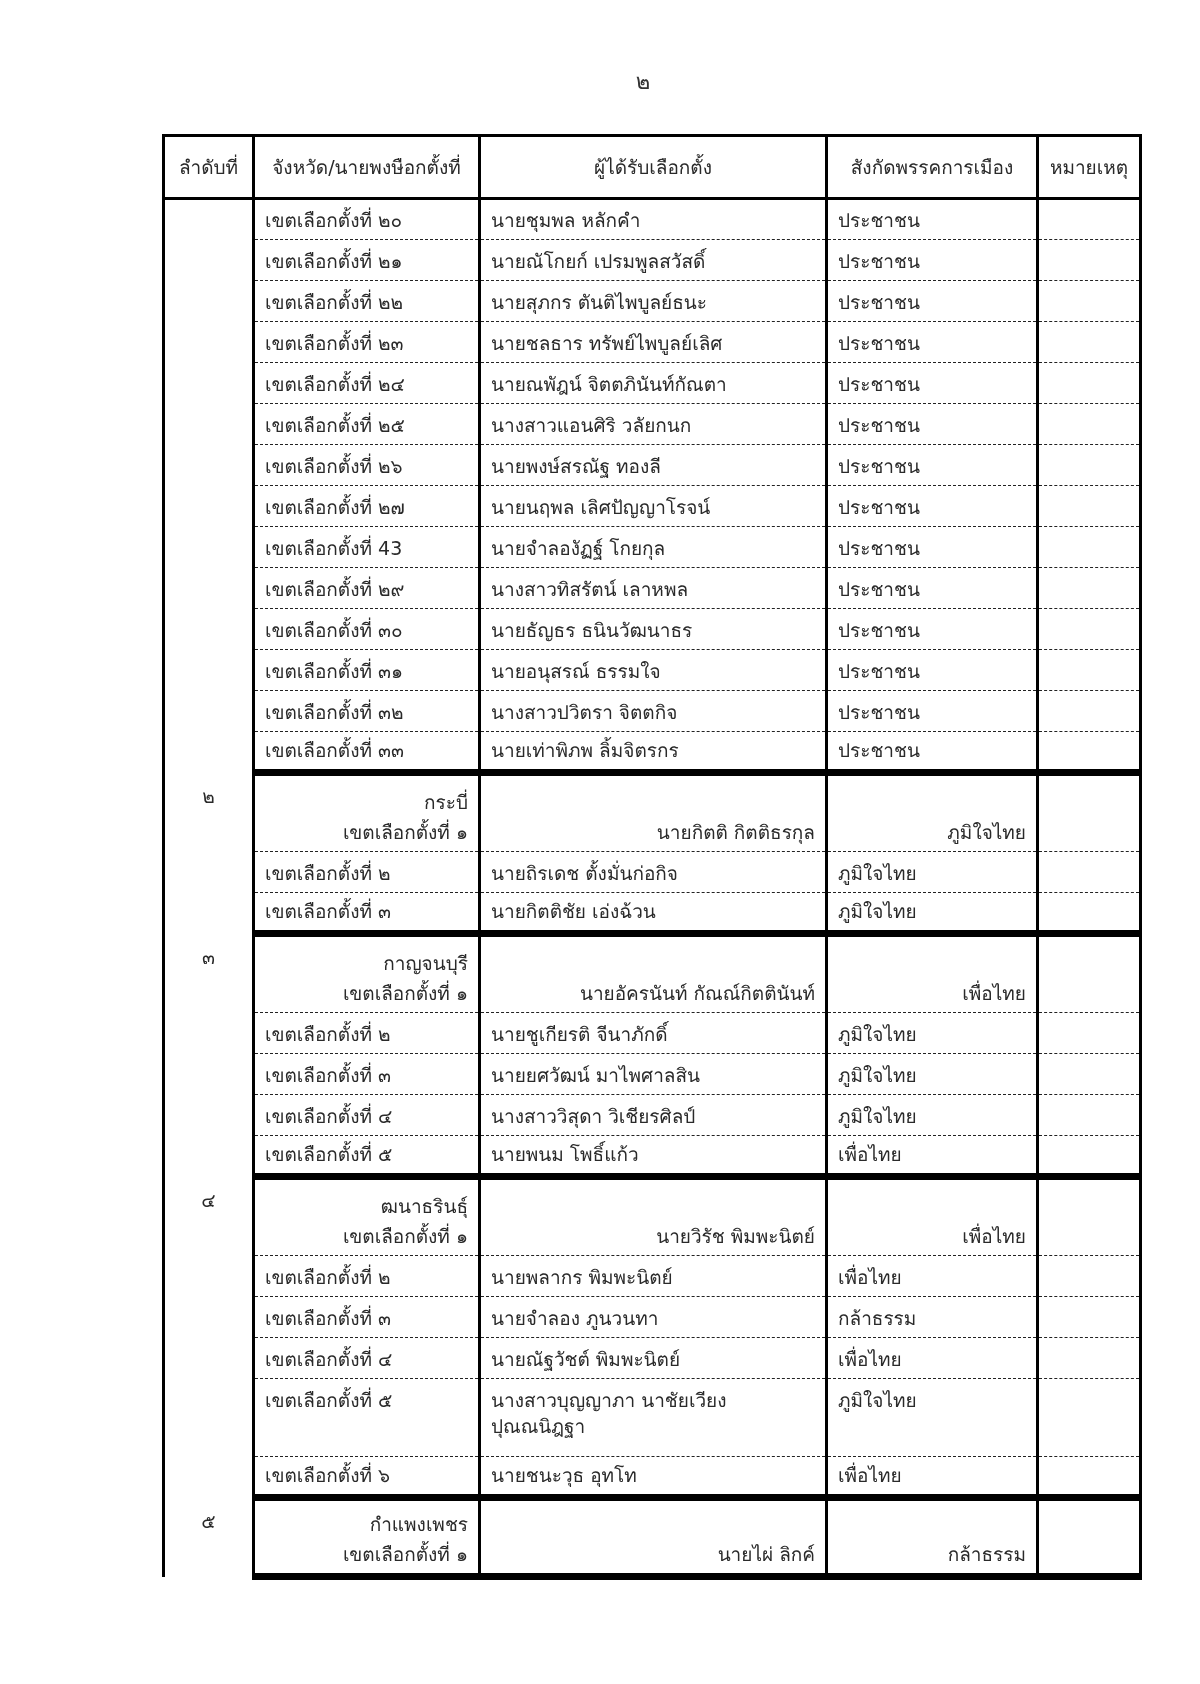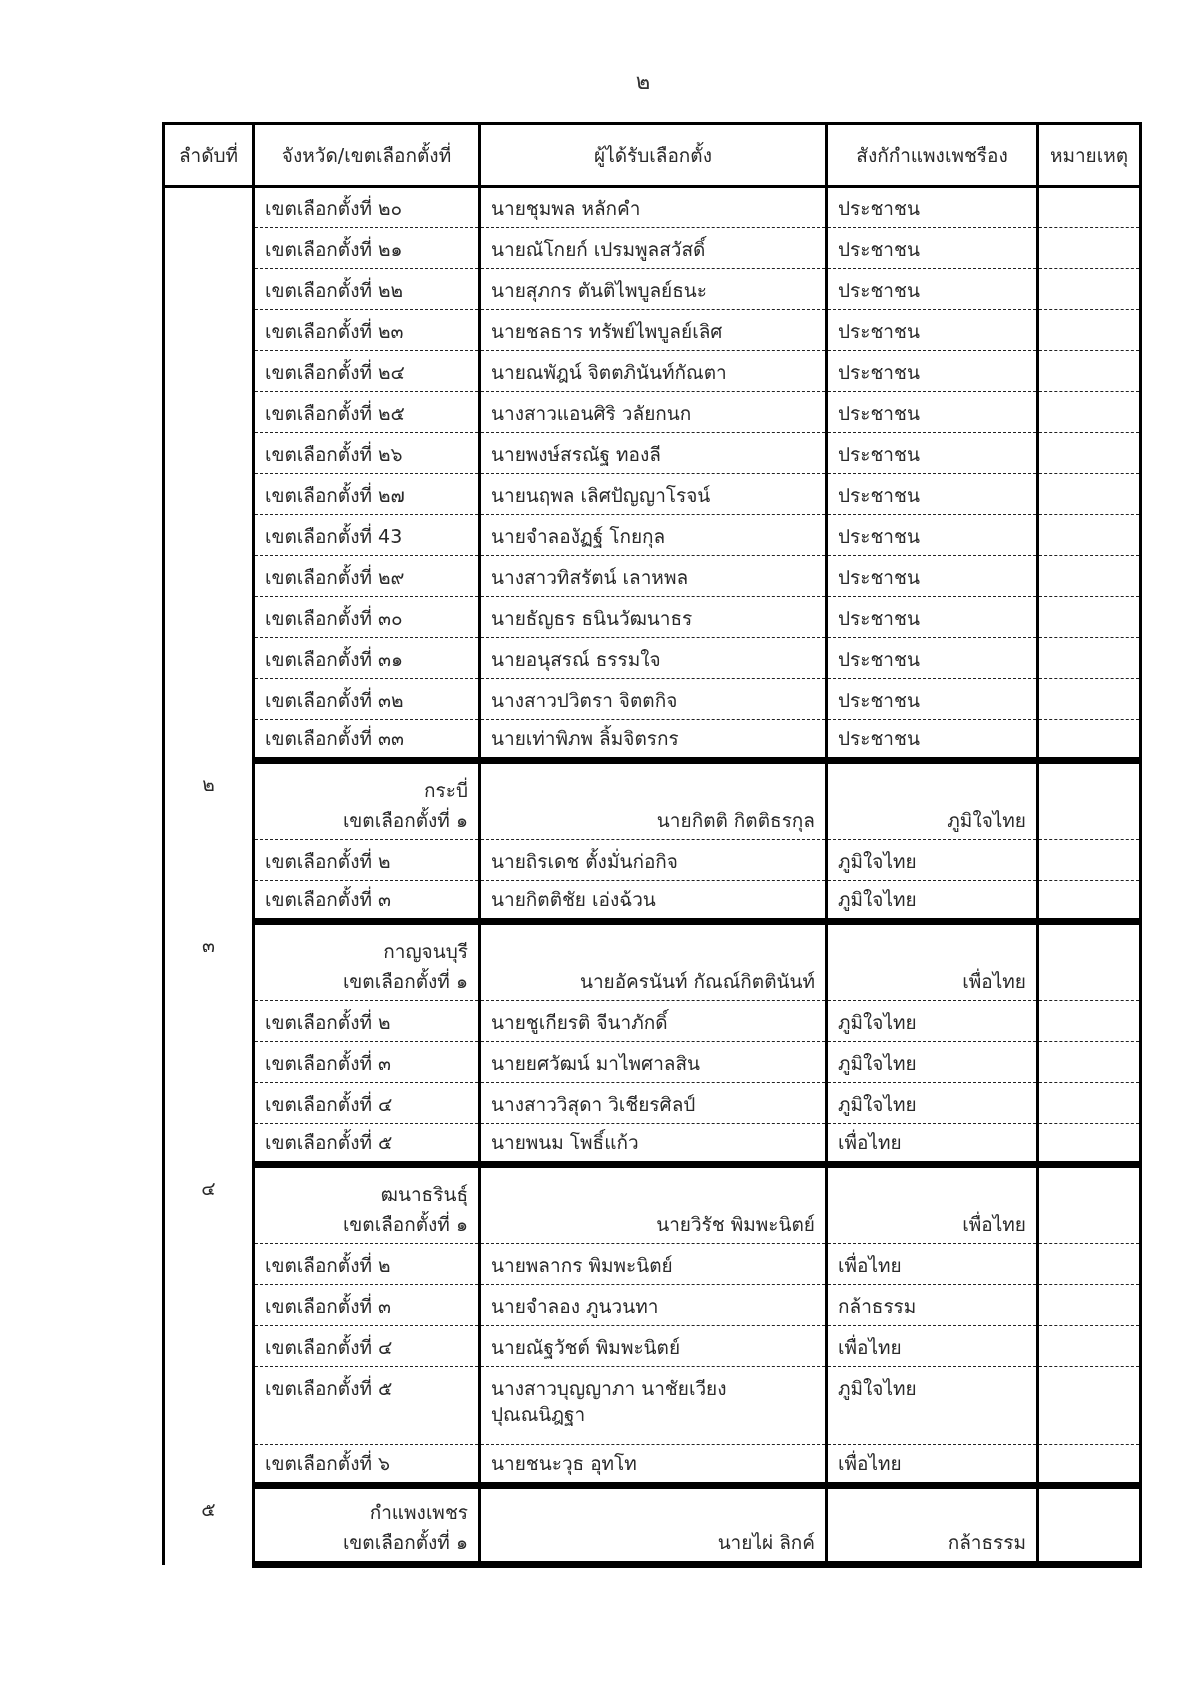--- a/index.html
+++ b/index.html
@@ -7,7 +7,7 @@
          font-family: "DejaVu Sans", sans-serif; color: #2a2a2a; }
   .page-number { position: absolute; top: 64px; left: 0; width: 1286px; text-align: center;
                  font-size: 22px; color: #333; }
-  table.results { position: absolute; left: 162px; top: 122px; border-collapse: collapse;
+  table.results { position: absolute; left: 162px; top: 134px; border-collapse: collapse;
                   table-layout: fixed; width: 977px; font-size: 19px; }
   table.results col.c1 { width: 90px; }
   table.results col.c2 { width: 226px; }

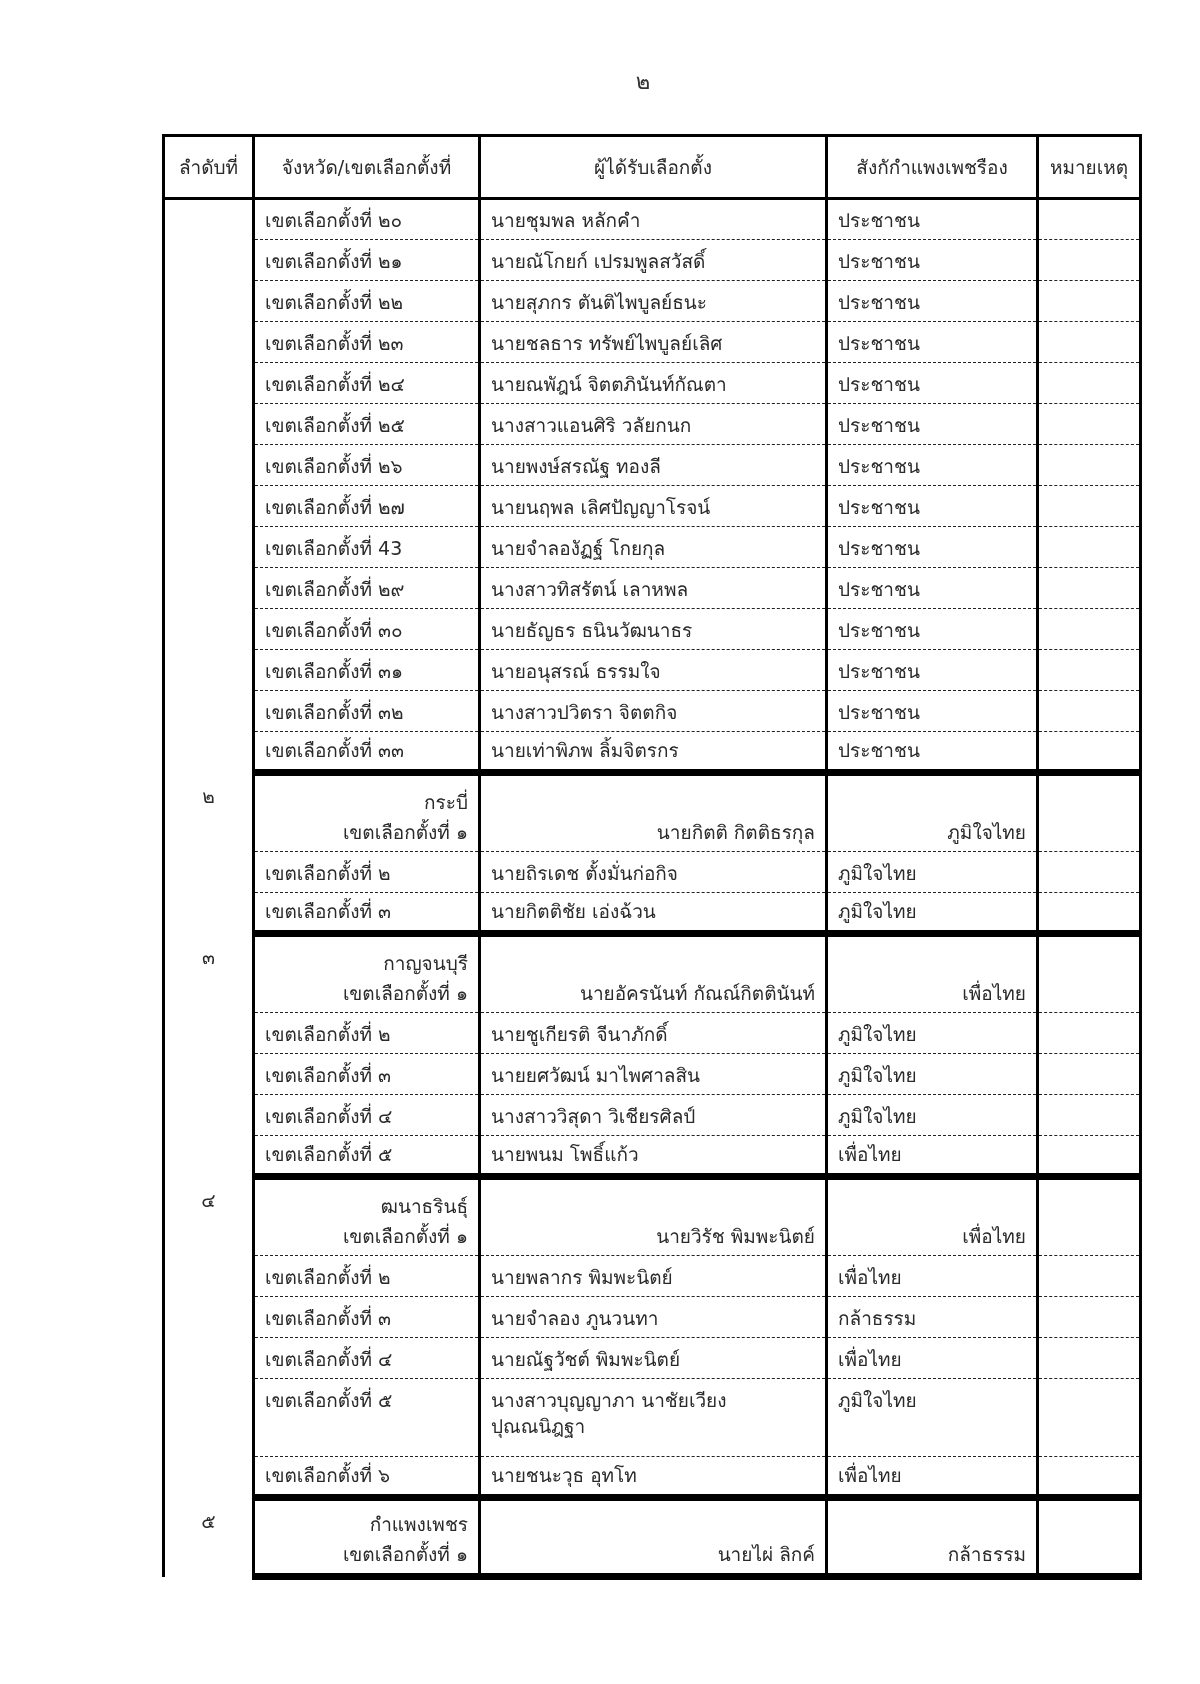--- a/index.html
+++ b/index.html
@@ -44,7 +44,7 @@
   <thead>
     <tr>
       <th>ลำดับที่</th>
-      <th>จังหวัด/เขตเลือกตั้งที่</th>
+      <th>จังหวัด/นายพงษือกตั้งที่</th>
       <th>ผู้ได้รับเลือกตั้ง</th>
       <th>สังกักำแพงเพชรือง</th>
       <th>หมายเหตุ</th>

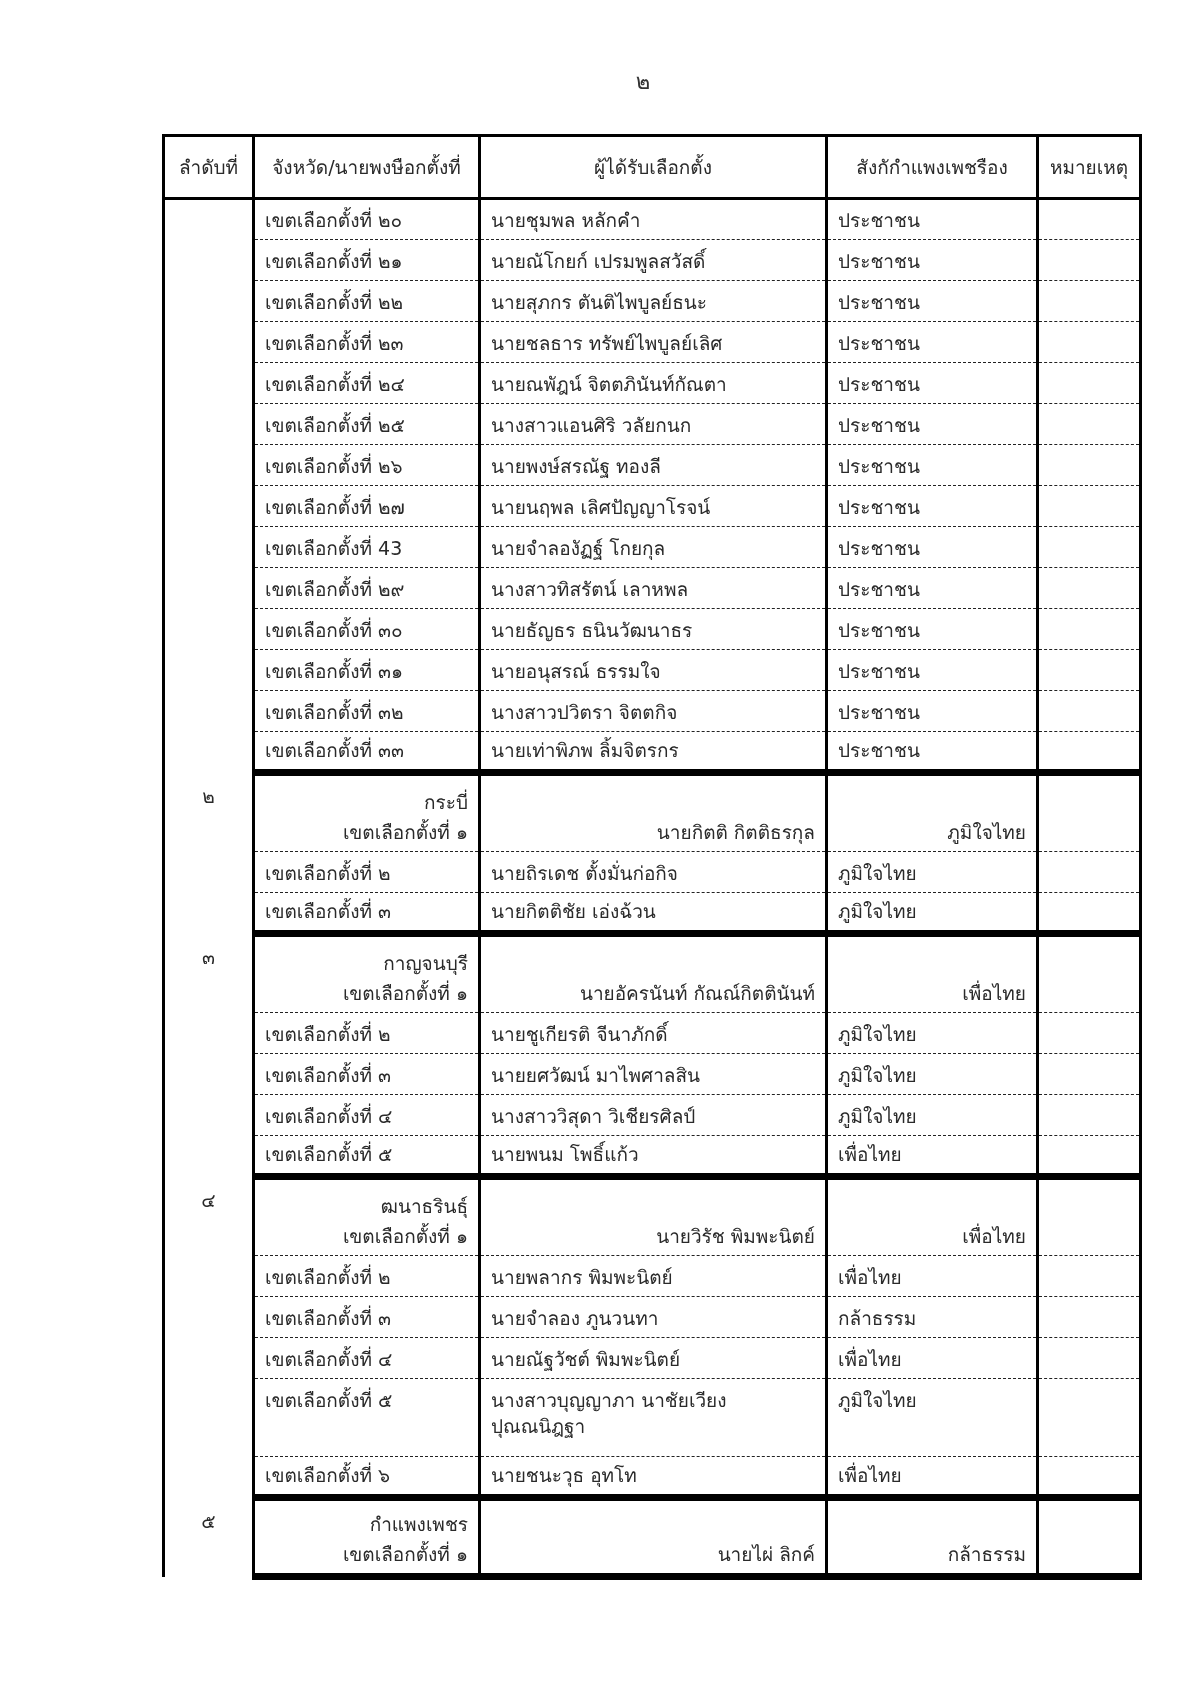--- a/index.html
+++ b/index.html
@@ -46,7 +46,7 @@
       <th>ลำดับที่</th>
       <th>จังหวัด/นายพงษือกตั้งที่</th>
       <th>ผู้ได้รับเลือกตั้ง</th>
-      <th>สังกักำแพงเพชรือง</th>
+      <th>สังกัดพรรคการเมือง</th>
       <th>หมายเหตุ</th>
     </tr>
   </thead>

